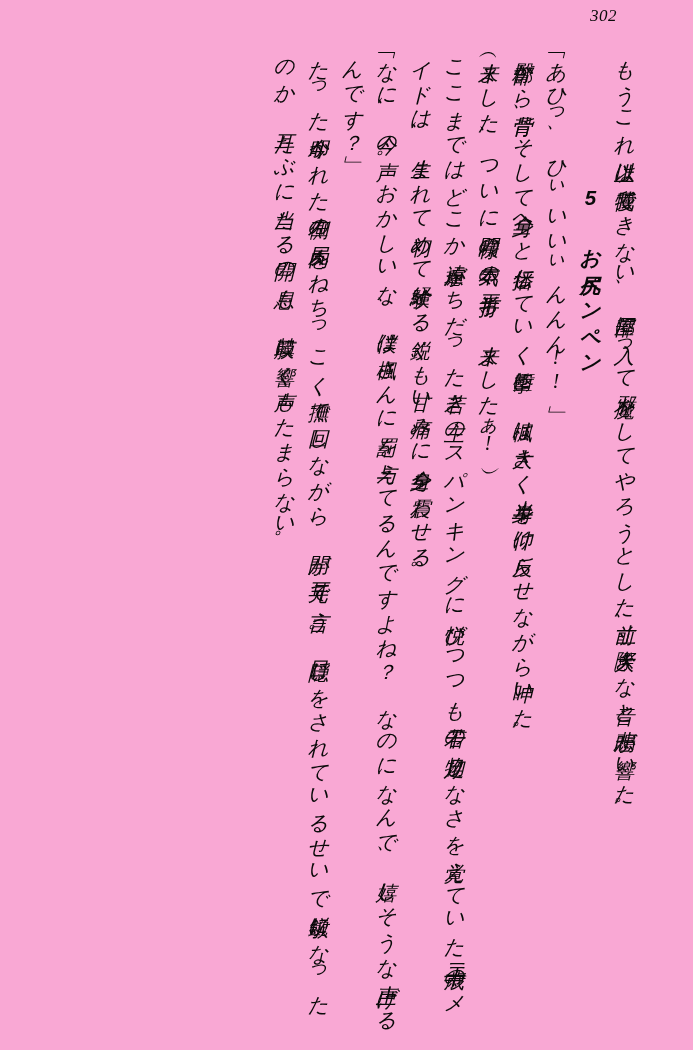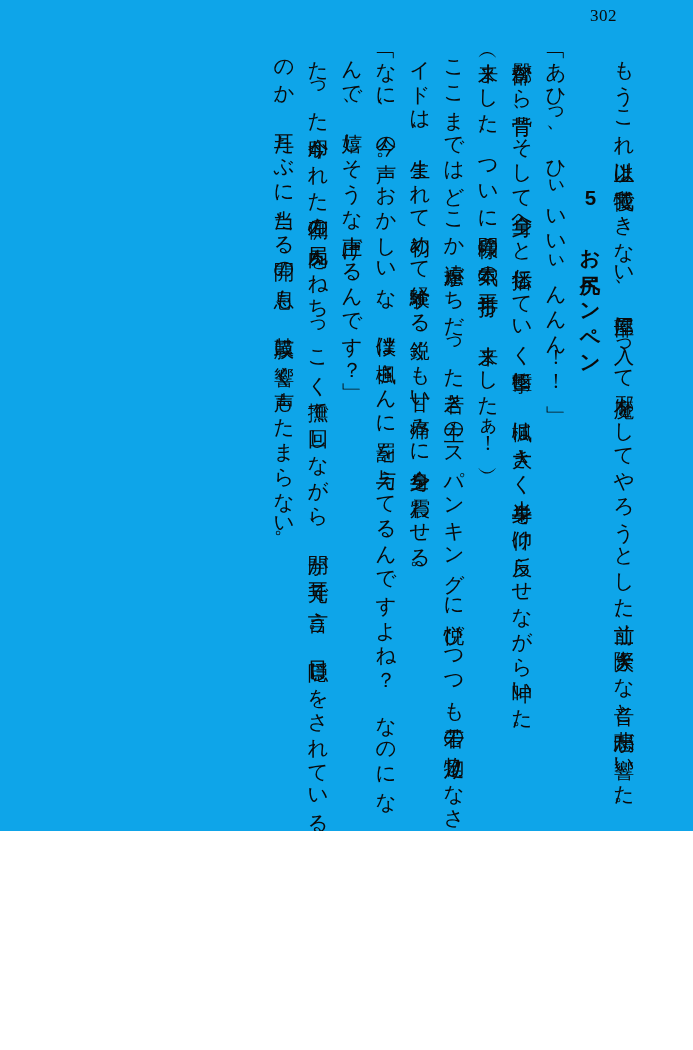--- a/index.html
+++ b/index.html
@@ -10,11 +10,12 @@
   .page {
     position: relative;
     width: 693px;
-    height: 831px;
-    background: #0ea5e9;
+    height: 1050px;
+    background: #f9a8d4;
     overflow: hidden;
     font-family: "Liberation Serif", "DejaVu Serif", serif;
     color: #0a0a0a;
+    font-style: italic;
   }
   .page-number {
     position: absolute;

